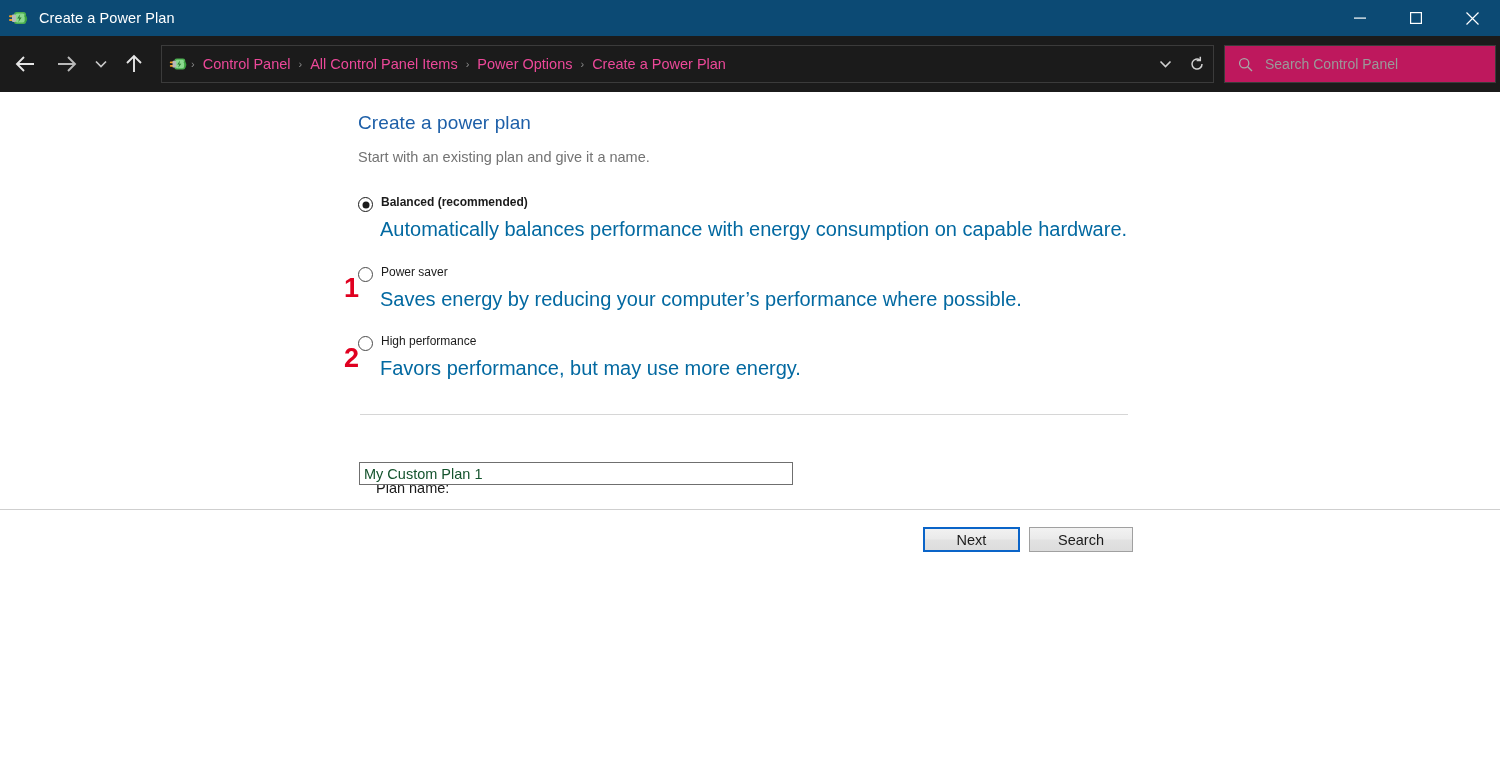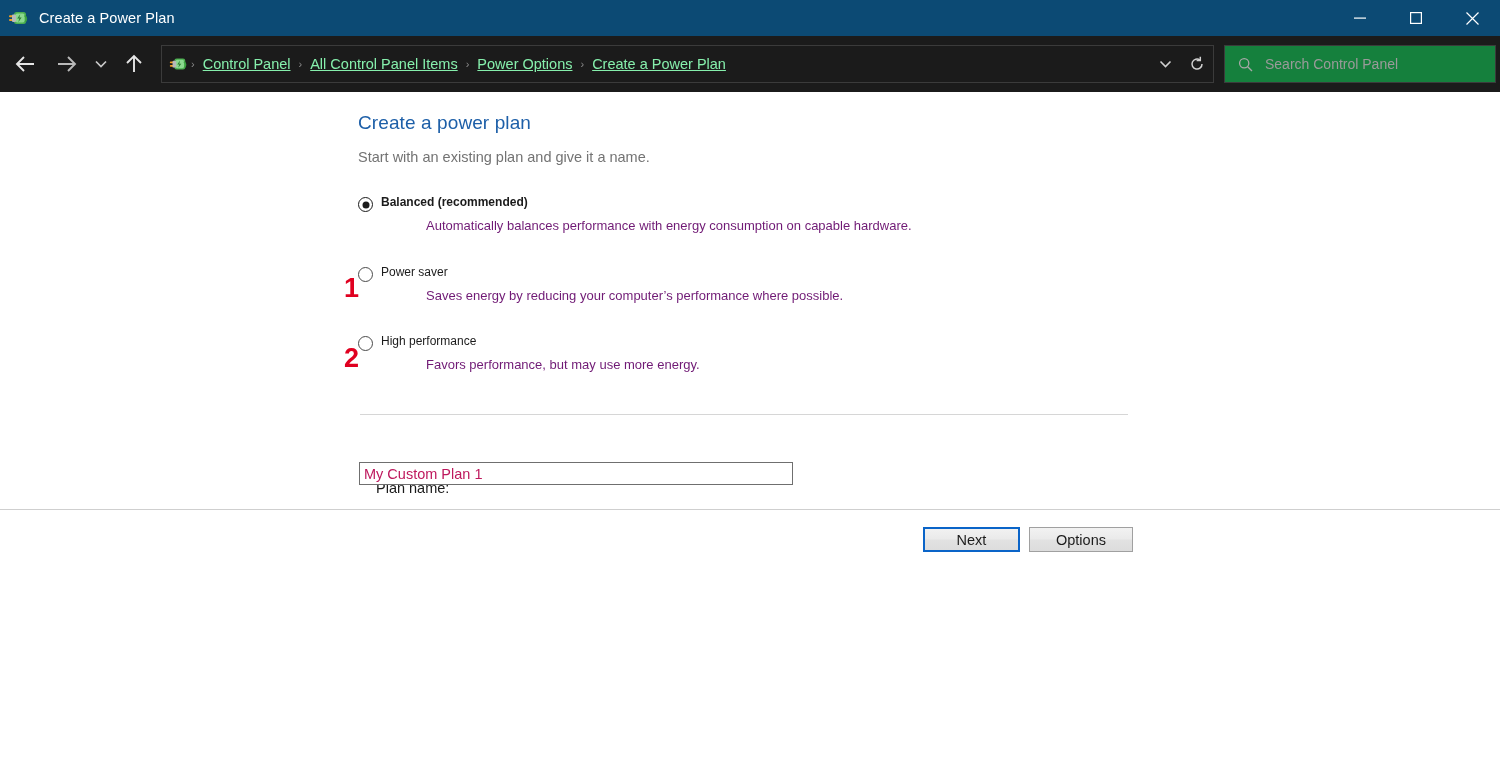--- a/index.html
+++ b/index.html
@@ -65,8 +65,8 @@
   }
   #crumb-icon { width: 20px; height: 20px; flex: none; margin-right: 2px; }
   .crumb {
-    color: #86efac; font-size: 14.5px; padding: 0 7px;
-    white-space: nowrap; cursor: default; text-decoration: underline;
+    color: #ec4899; font-size: 14.5px; padding: 0 7px;
+    white-space: nowrap; cursor: default;
   }
   .crumb-sep {
     color: #8a8a8a; font-size: 11px; padding: 0 1px; user-select: none;

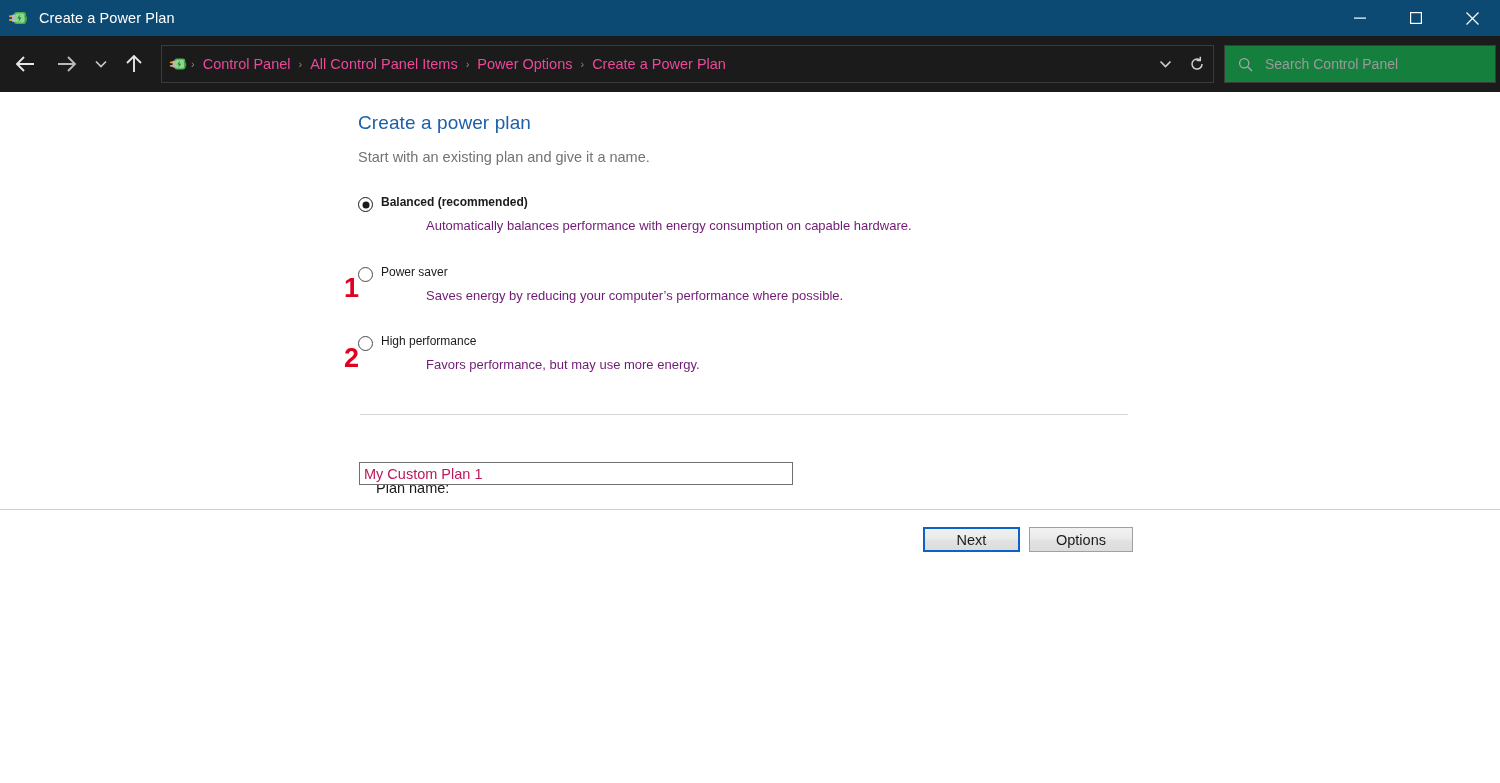--- a/index.html
+++ b/index.html
@@ -82,7 +82,7 @@
     margin-left: 10px; margin-right: 12px;
     width: 272px; height: 38px; flex: none;
     border: 1px solid #3b3b3b;
-    background: #15803d;
+    background: #be185d;
     display: flex; align-items: center;
   }
   #search-icon-wrap { width: 40px; display: flex; justify-content: center; align-items: center; }

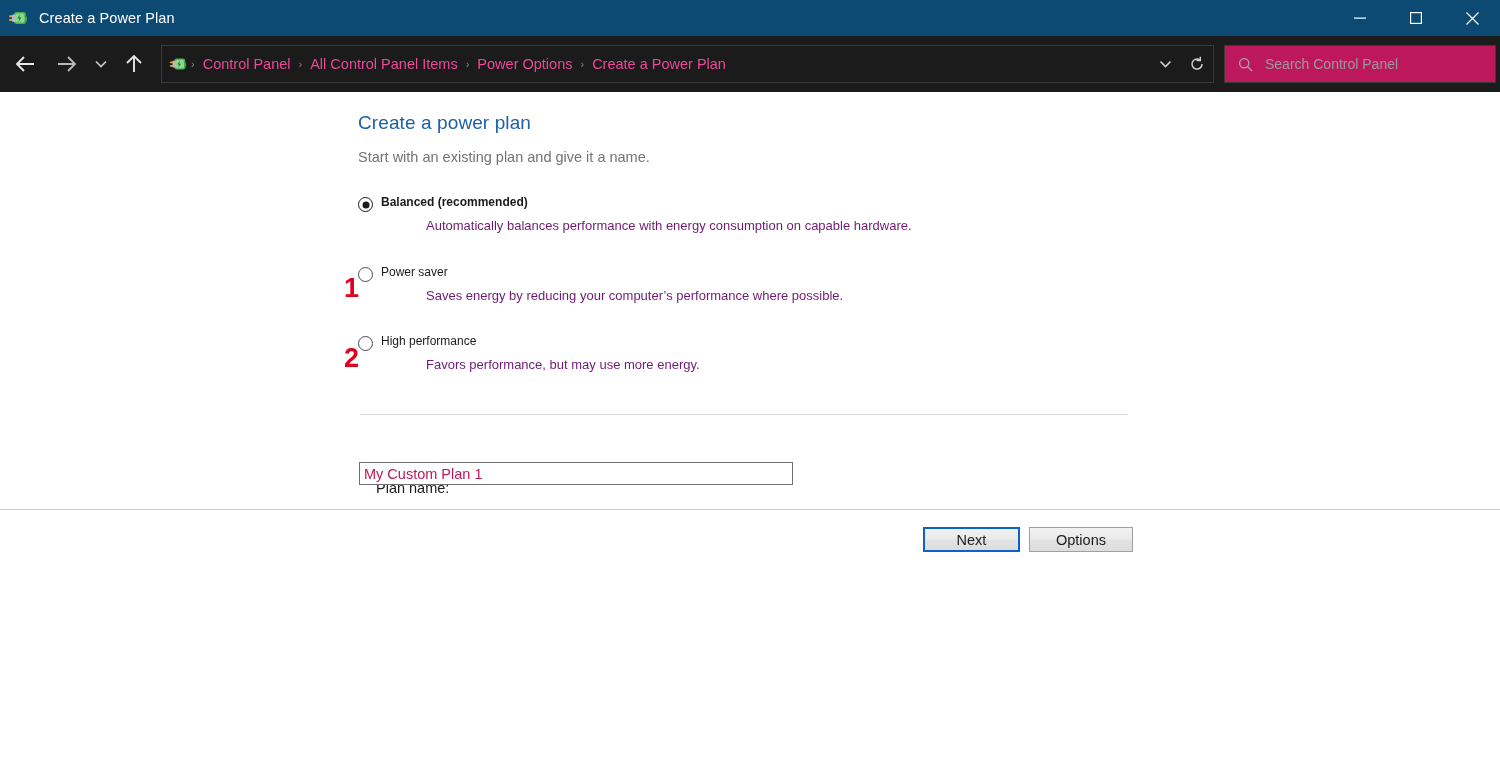--- a/index.html
+++ b/index.html
@@ -127,7 +127,7 @@
   }
   .opt-label.bold { font-weight: bold; }
   .opt-desc {
-    margin-left: 68px; margin-top: 6px; font-size: 13px; color: #701a75;
+    margin-left: 22px; margin-top: 6px; font-size: 20px; color: #0369a1;
     white-space: nowrap;
   }
 

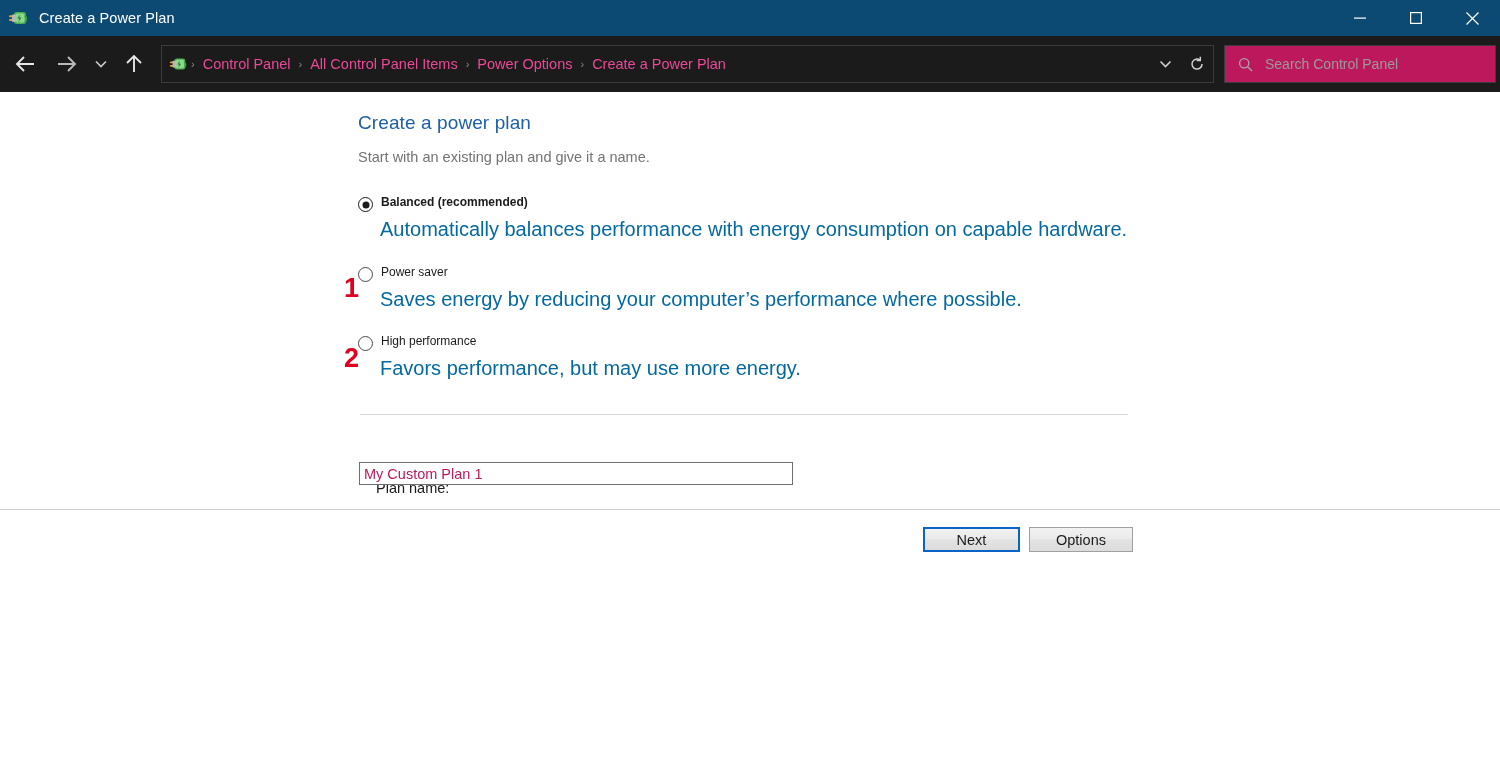--- a/index.html
+++ b/index.html
@@ -150,7 +150,7 @@
     width: 434px; height: 23px;
     border: 1px solid #6f6f6f; background: #ffffff;
     font-family: "Liberation Sans", sans-serif; font-size: 14.5px;
-    color: #be185d; padding: 0 4px; outline: none;
+    color: #14532d; padding: 0 4px; outline: none;
   }
 
   

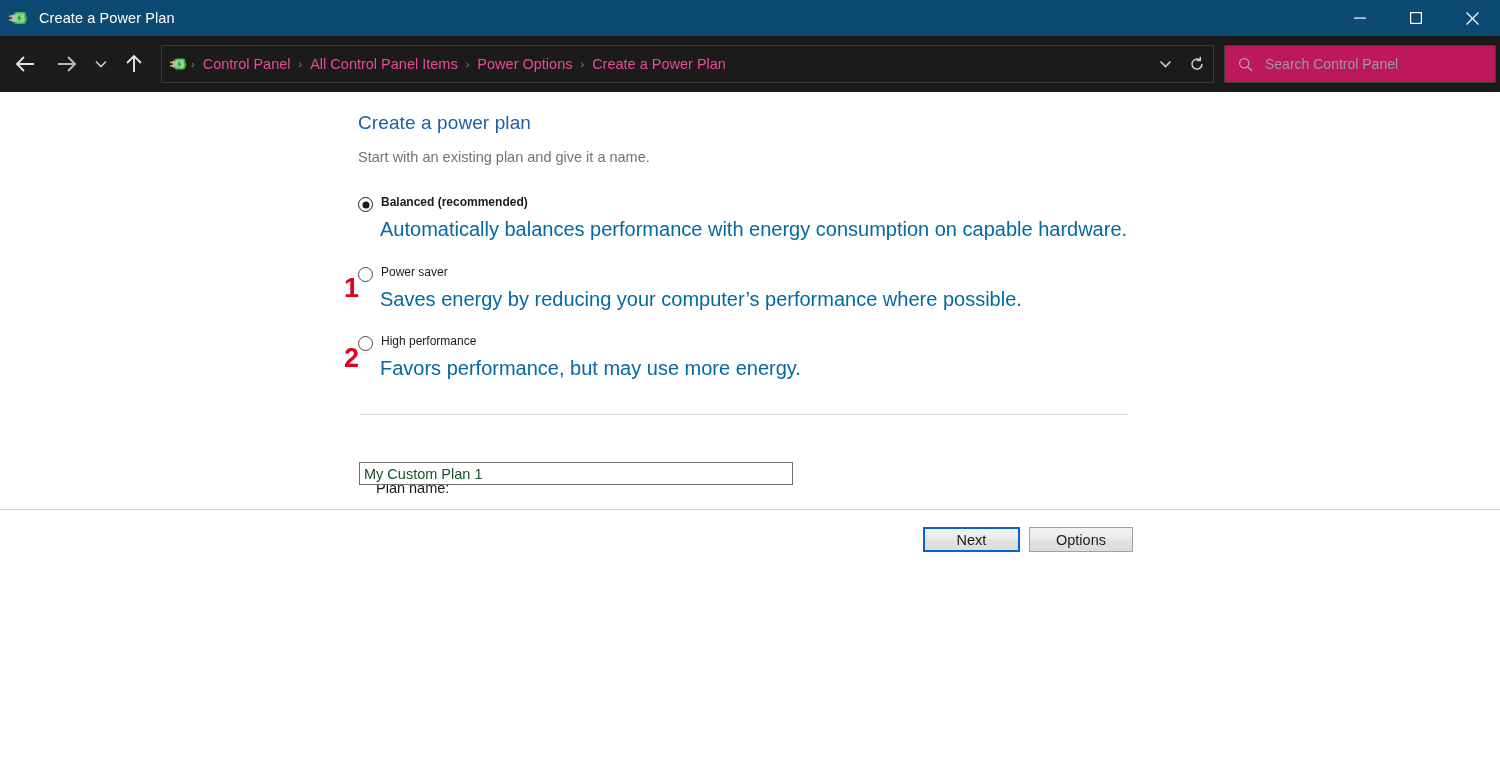--- a/index.html
+++ b/index.html
@@ -325,7 +325,7 @@
 <div id="footer-sep"></div>
 <div id="footer">
   <div class="btn" id="btn-next">Next</div>
-  <div class="btn" id="btn-cancel">Options</div>
+  <div class="btn" id="btn-cancel">Search</div>
 </div>
 
 </body></html>

